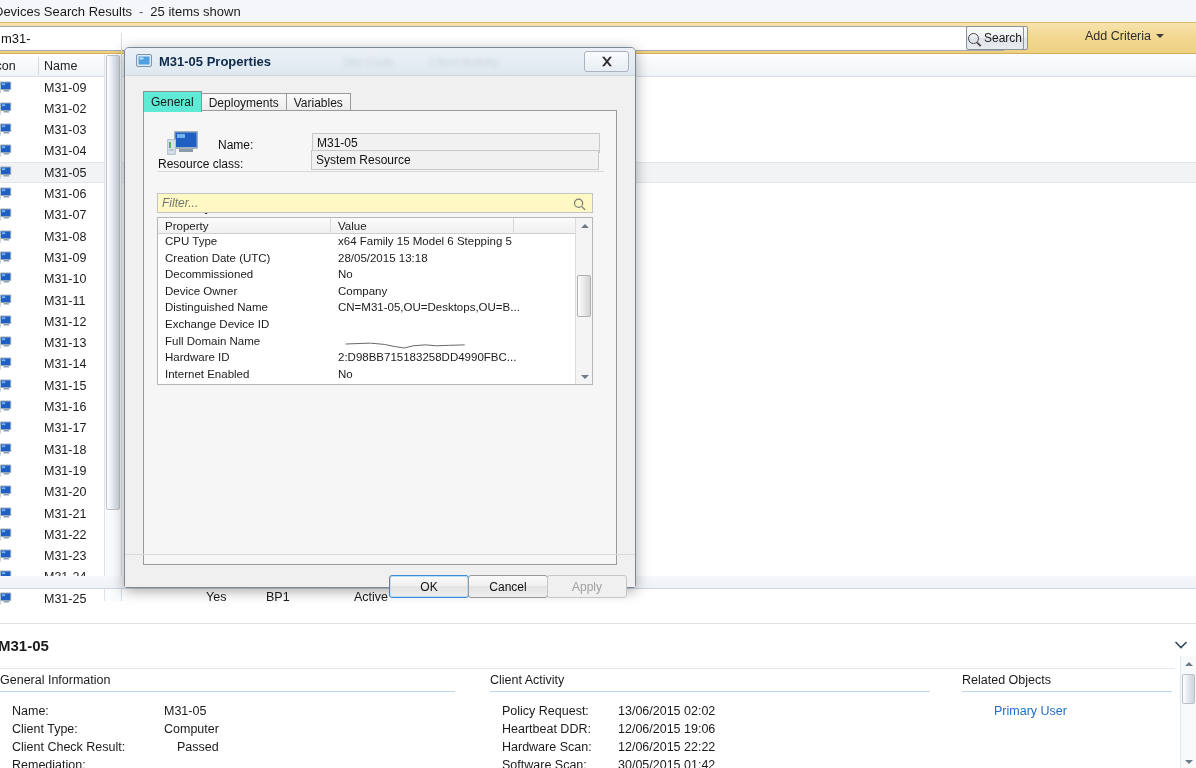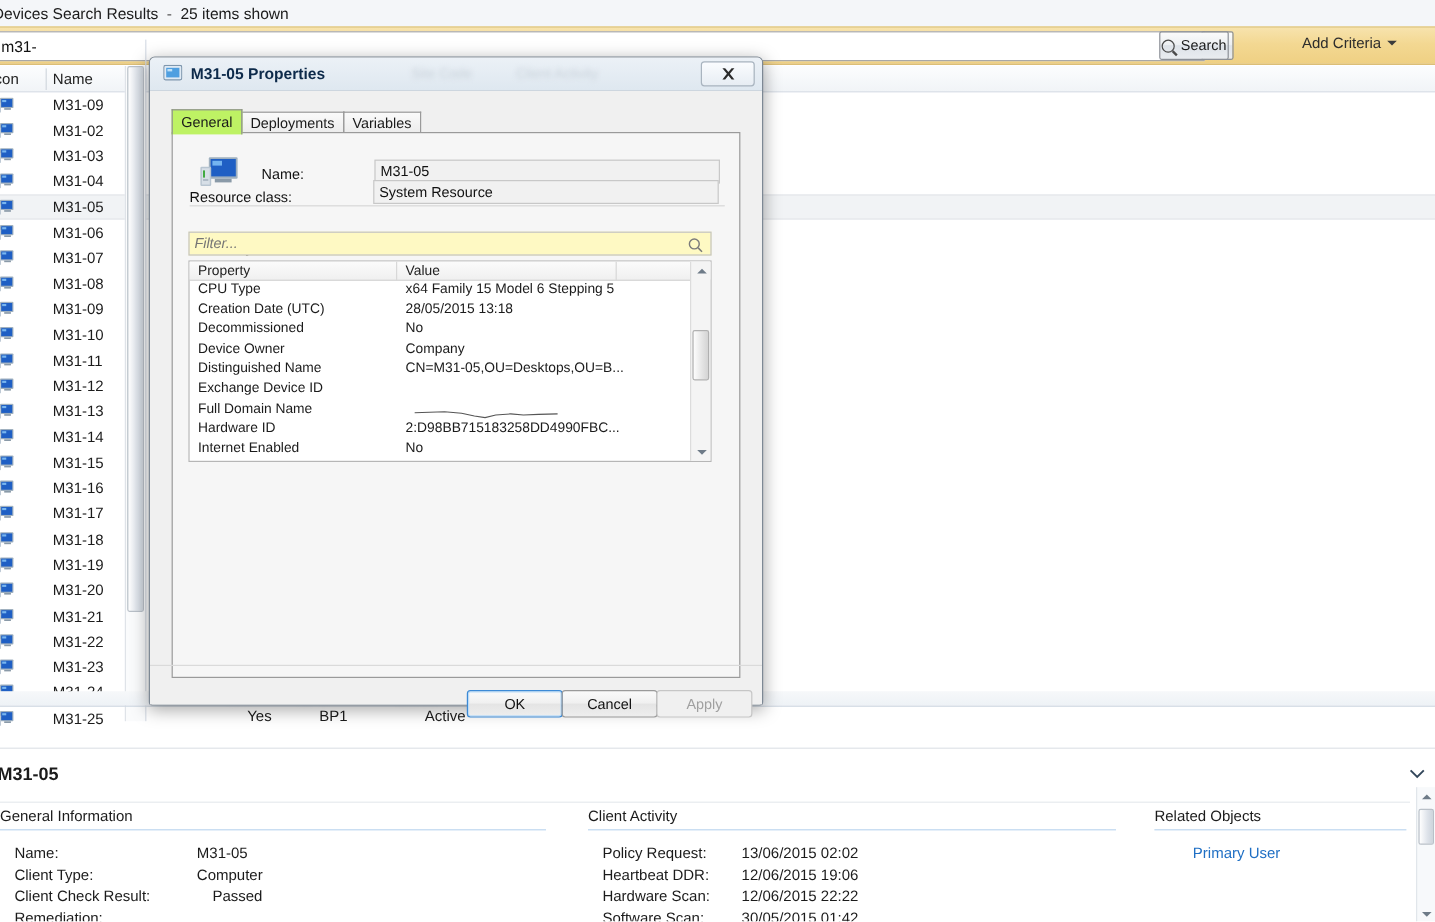--- a/index.html
+++ b/index.html
@@ -194,7 +194,7 @@
     display:flex;align-items:center; cursor:pointer;
     margin-right:-1px; position:relative;
   }
-  .tab.active { background:#bef264; height:21px; z-index:2; border-color:#8f8f8f; }
+  .tab.active { background:#5eead4; height:21px; z-index:2; border-color:#8f8f8f; }
   .tab-panel {
     position:absolute; left:18px; top:34px; width:474px; height:455px;
     background:#f6f6f6; border:1px solid #9a9a9a;

